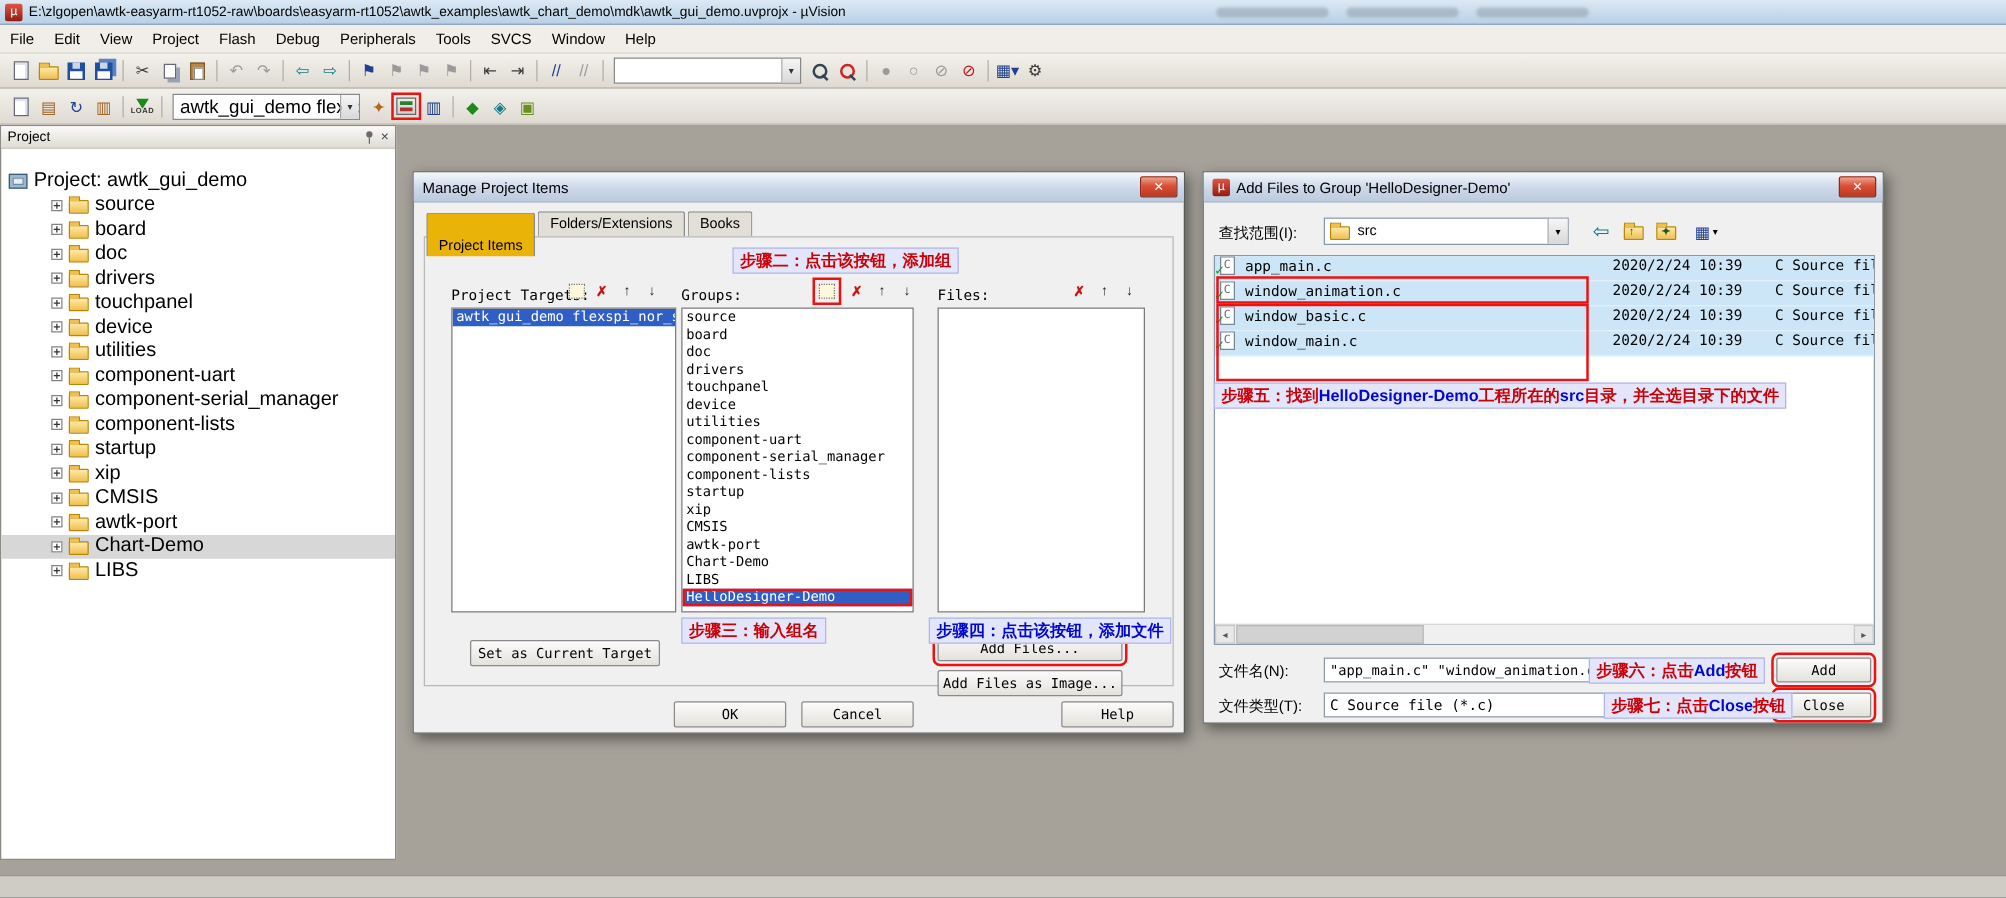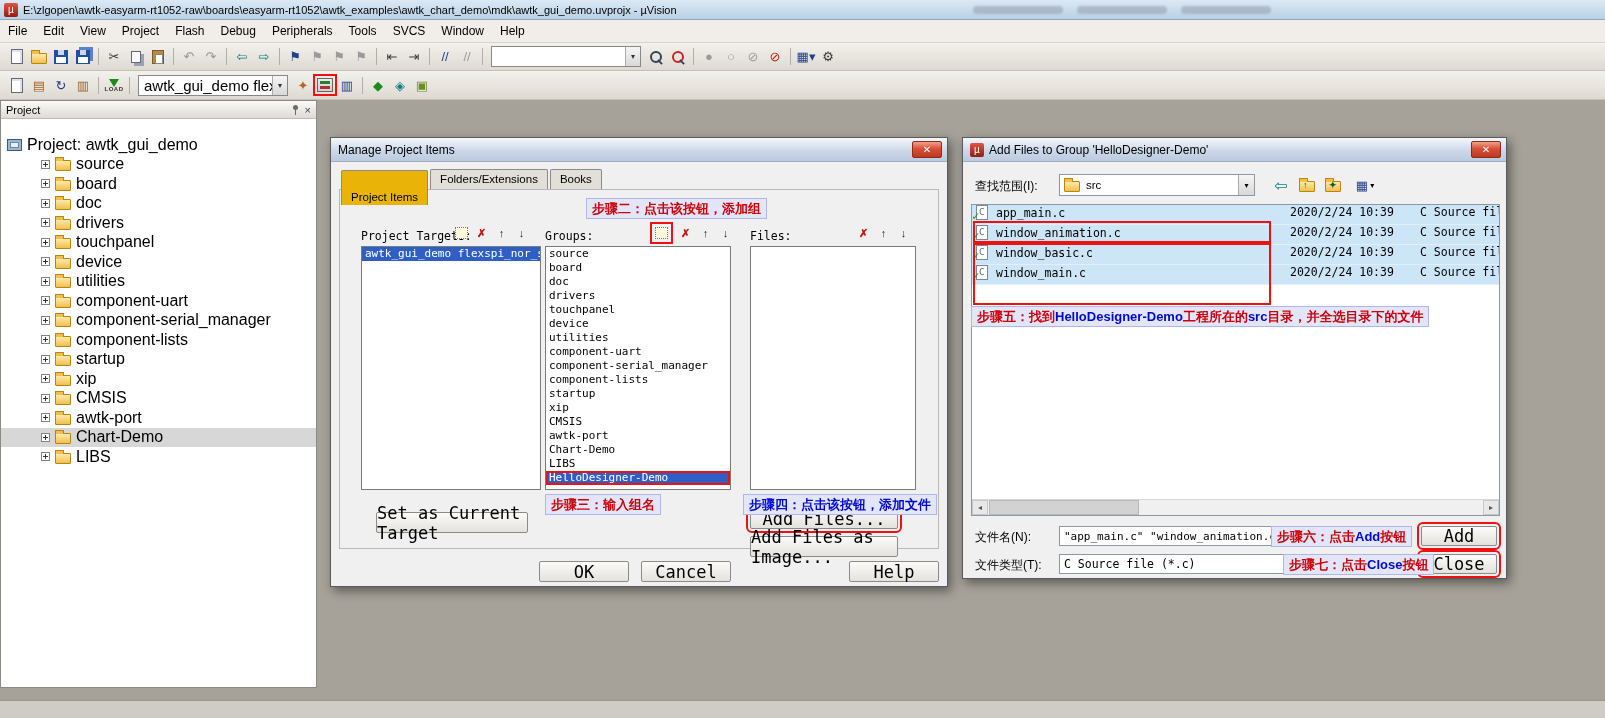--- a/index.html
+++ b/index.html
@@ -142,7 +142,7 @@
   .mi-down::before{content:"↓";font-weight:bold;color:#222}
   .mi.rb{outline:2px solid #ee1111;outline-offset:1px}
   .btn{position:absolute;background:linear-gradient(#fbfbfb,#e4e2dc);border:1px solid #8a8a8a;
-    border-radius:2px;font-size:17px;display:flex;align-items:center;justify-content:center;
+    border-radius:2px;font-size:11px;display:flex;align-items:center;justify-content:center;
     font-family:"DejaVu Sans Mono","Liberation Mono",monospace}
   .btn.rb{outline:2px solid #ee1111;outline-offset:2px}
 

